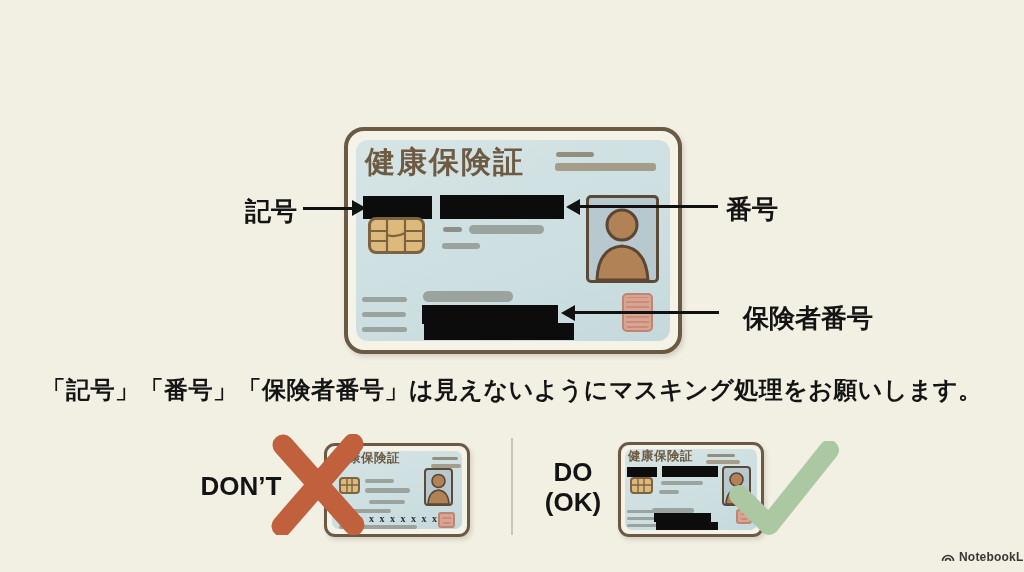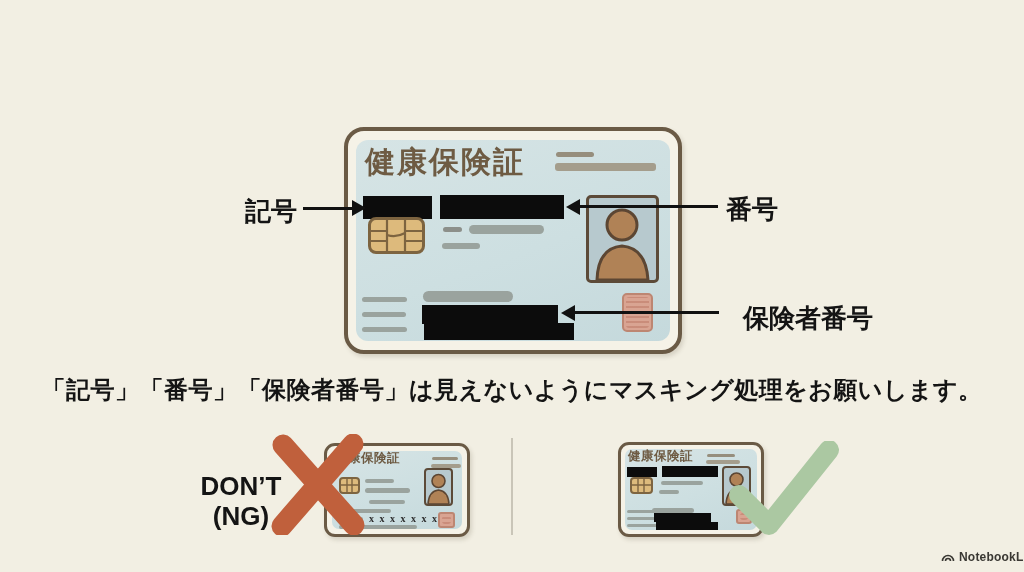--- a/index.html
+++ b/index.html
@@ -160,6 +160,10 @@
 
   <div class="abs divider"></div>
 
+  <div class="verdict" style="left:533px;top:457px;width:80px;">
+    <div>DO</div>
+    <div>(OK)</div>
+  </div>
 
   <div class="abs card small-card" style="left:618px;top:442px;width:146px;height:95px;">
     <div class="card-inner" style="left:4px;top:4px;right:4px;bottom:4px;">

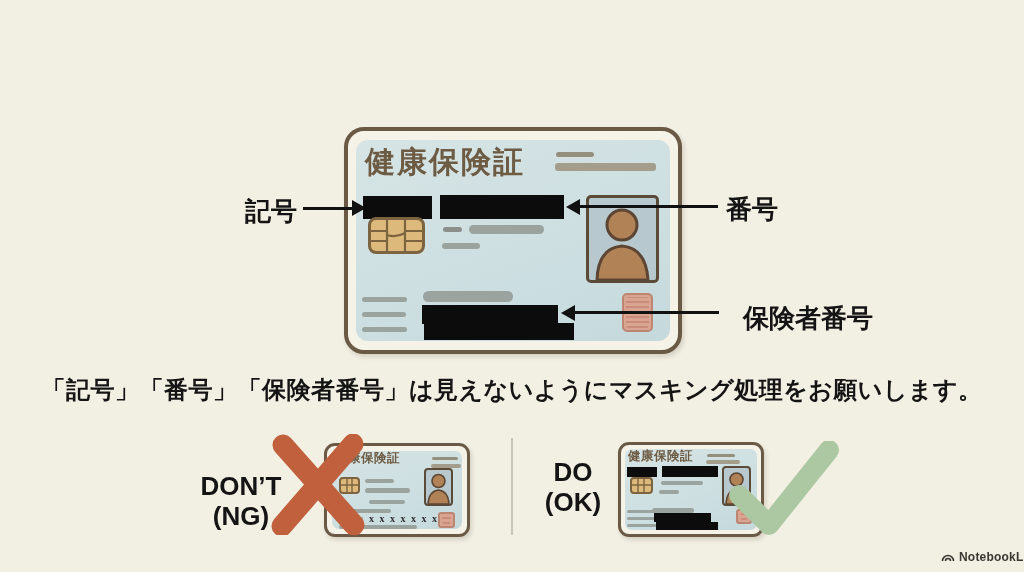--- a/index.html
+++ b/index.html
@@ -121,7 +121,6 @@
 
   <div class="verdict" style="left:191px;top:457px;width:100px;margin-top:14px;">
     <div>DON’T</div>
-    <div>(NG)</div>
   </div>
 
   <div class="abs card small-card" style="left:324px;top:443px;width:146px;height:94px;">

